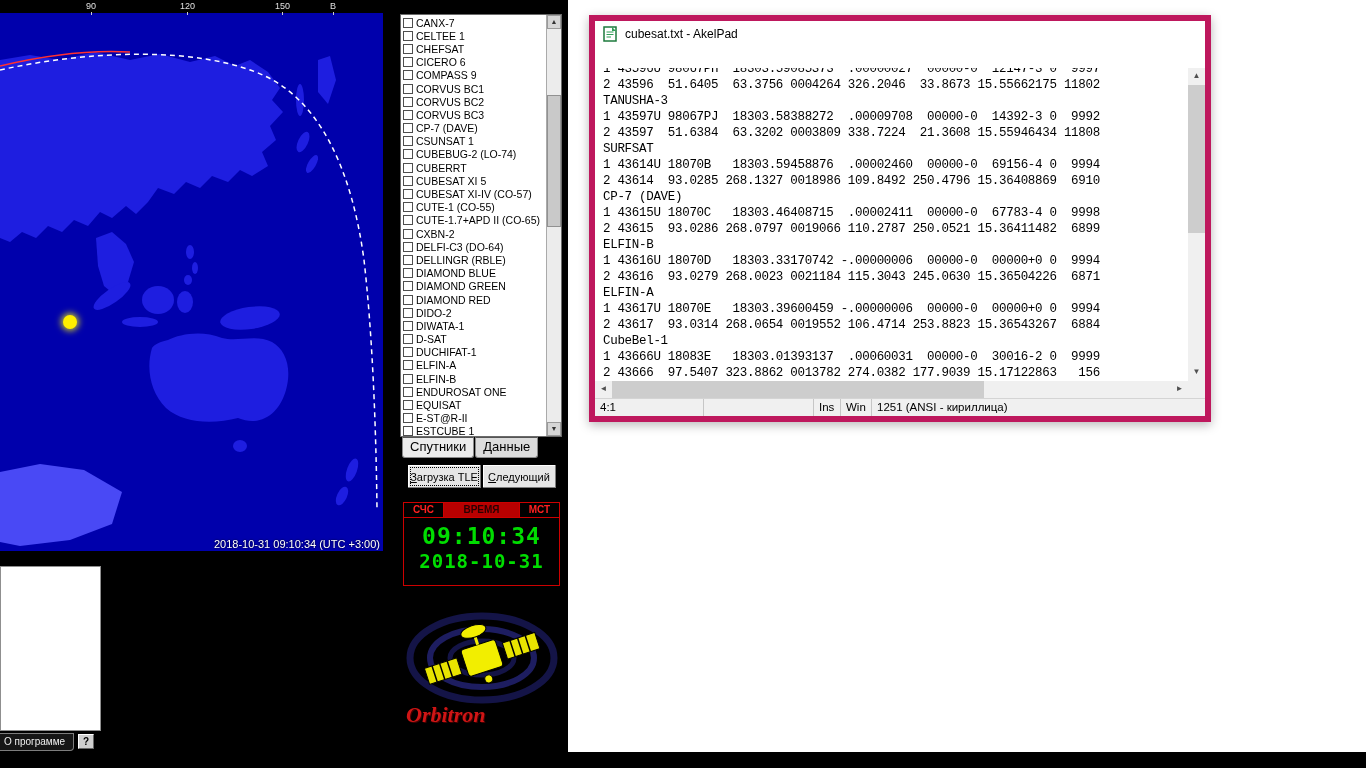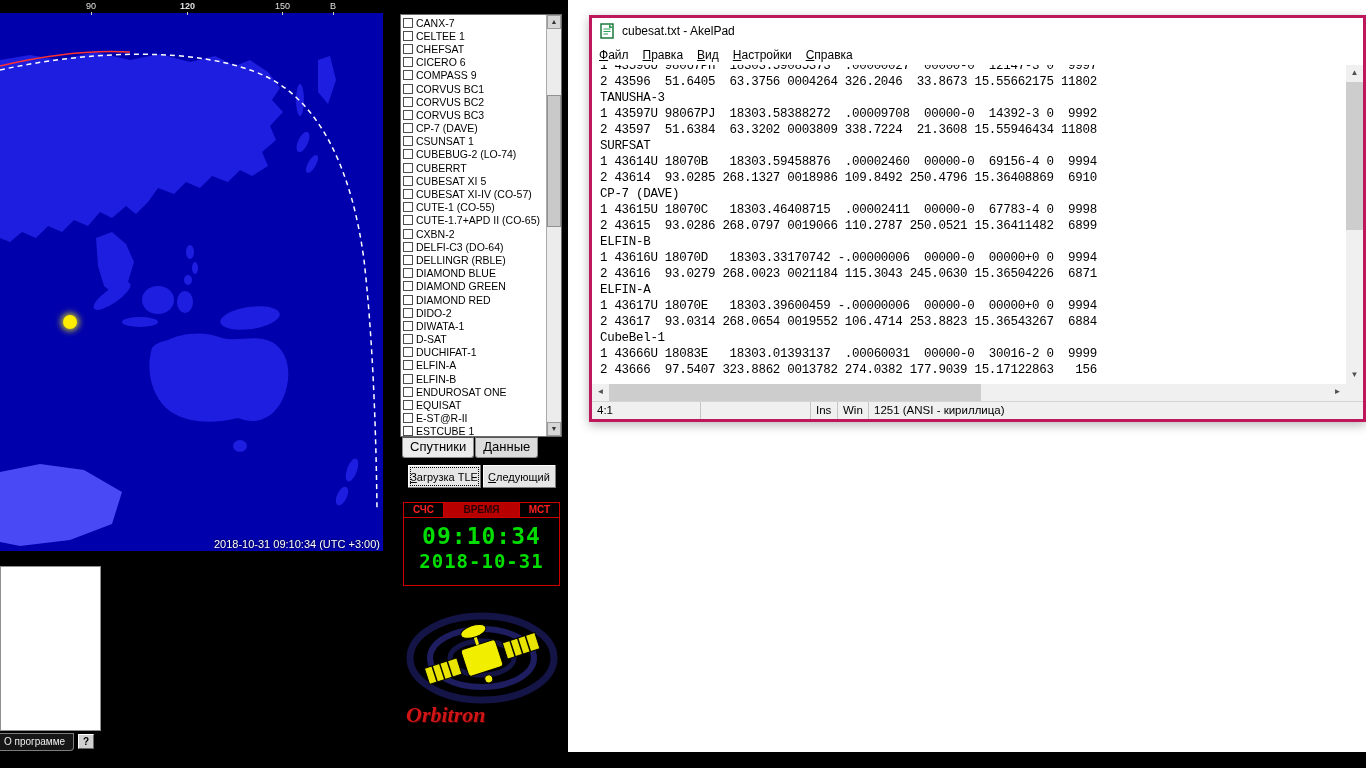--- a/index.html
+++ b/index.html
@@ -131,7 +131,7 @@
     </svg>
     <div class="ruler" id="rulerLabels">
         <span style="left: 86px;">90</span>
-        <span style="left: 180px; font-weight: bold;">120</span>
+        <span style="left: 180px;">120</span>
         <span style="left: 275px;">150</span>
         <span style="left: 330px;">В</span>
       </div>

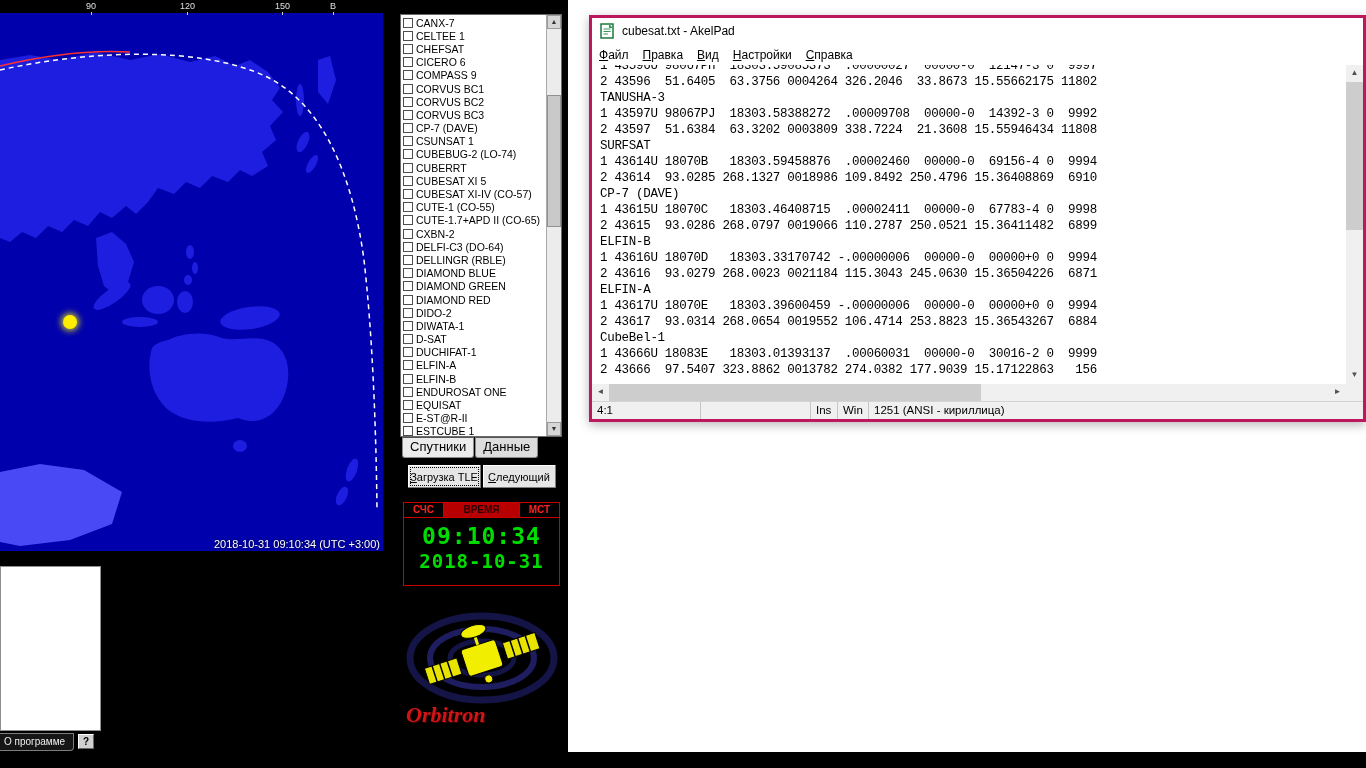--- a/index.html
+++ b/index.html
@@ -62,7 +62,7 @@
   .help-btn{position:absolute;left:78px;top:734px;width:16px;height:15px;background:#cfcfcf;border:1px solid #fff;border-right-color:#666;border-bottom-color:#666;font-size:10px;font-weight:bold;text-align:center;line-height:13px;color:#000;cursor:pointer}
 
   
-  .akelpad{position:absolute;left:589px;top:15px;width:777px;height:407px;background:#fff;border:3px solid #be185d;box-shadow:0 3px 10px rgba(0,0,0,.28)}
+  .akelpad{position:absolute;left:589px;top:15px;width:622px;height:407px;background:#fff;border:6px solid #be185d;box-shadow:0 3px 10px rgba(0,0,0,.28)}
   .titlebar{height:26px;display:flex;align-items:center;padding-left:8px;background:#fff}
   .title-text{font-size:12px;color:#000;margin-left:6px}
   .menubar{height:21px;display:flex;align-items:center;background:#fff}

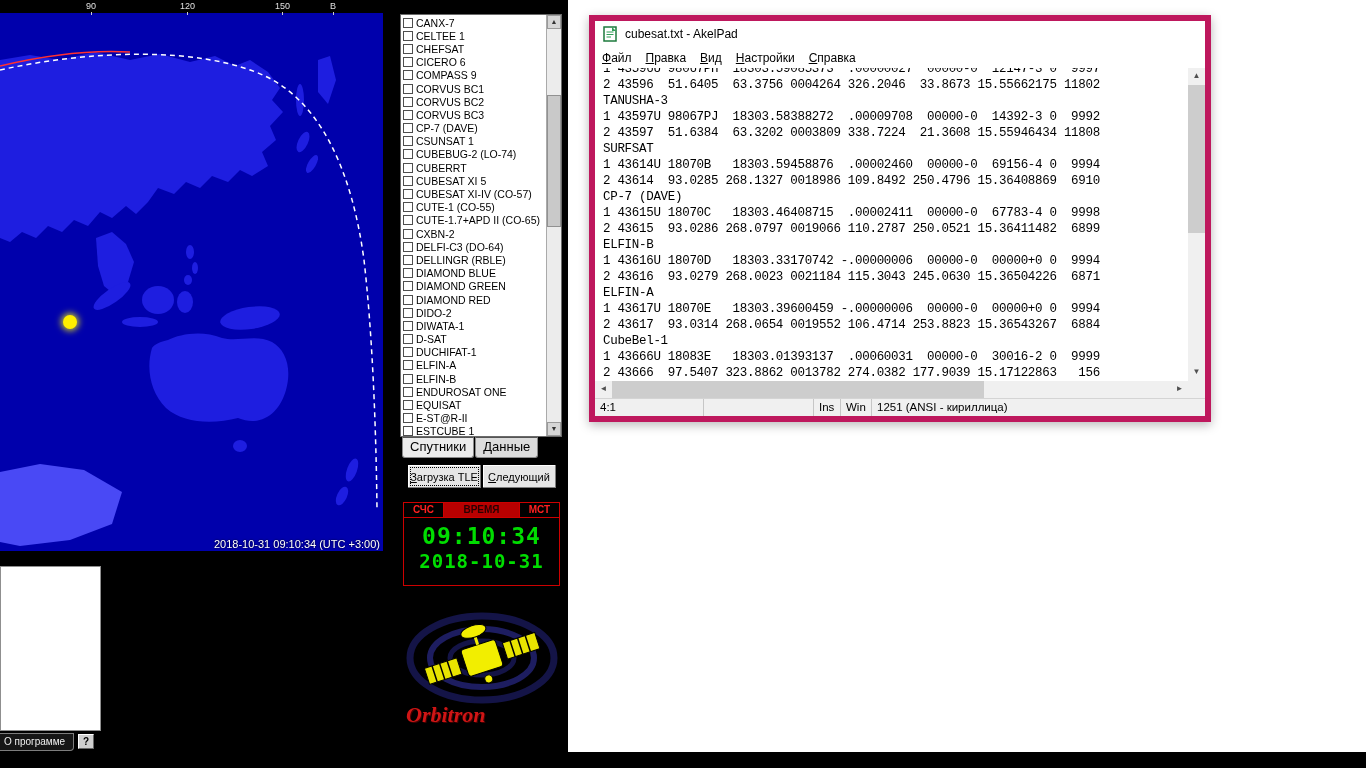--- a/index.html
+++ b/index.html
@@ -329,13 +329,6 @@
       </svg>
       <span class="title-text">cubesat.txt - AkelPad</span>
     </div>
-    <div class="menubar" id="menubar">
-        <div class="menu-item"><u>Ф</u>айл</div>
-        <div class="menu-item"><u>П</u>равка</div>
-        <div class="menu-item"><u>В</u>ид</div>
-        <div class="menu-item"><u>Н</u>астройки</div>
-        <div class="menu-item"><u>С</u>правка</div>
-      </div>
     <div class="editor">
       <pre id="editorText">1 43596U 98067PH  18303.59085373  .00000027  00000-0  12147-3 0  9997
 2 43596  51.6405  63.3756 0004264 326.2046  33.8673 15.55662175 11802

